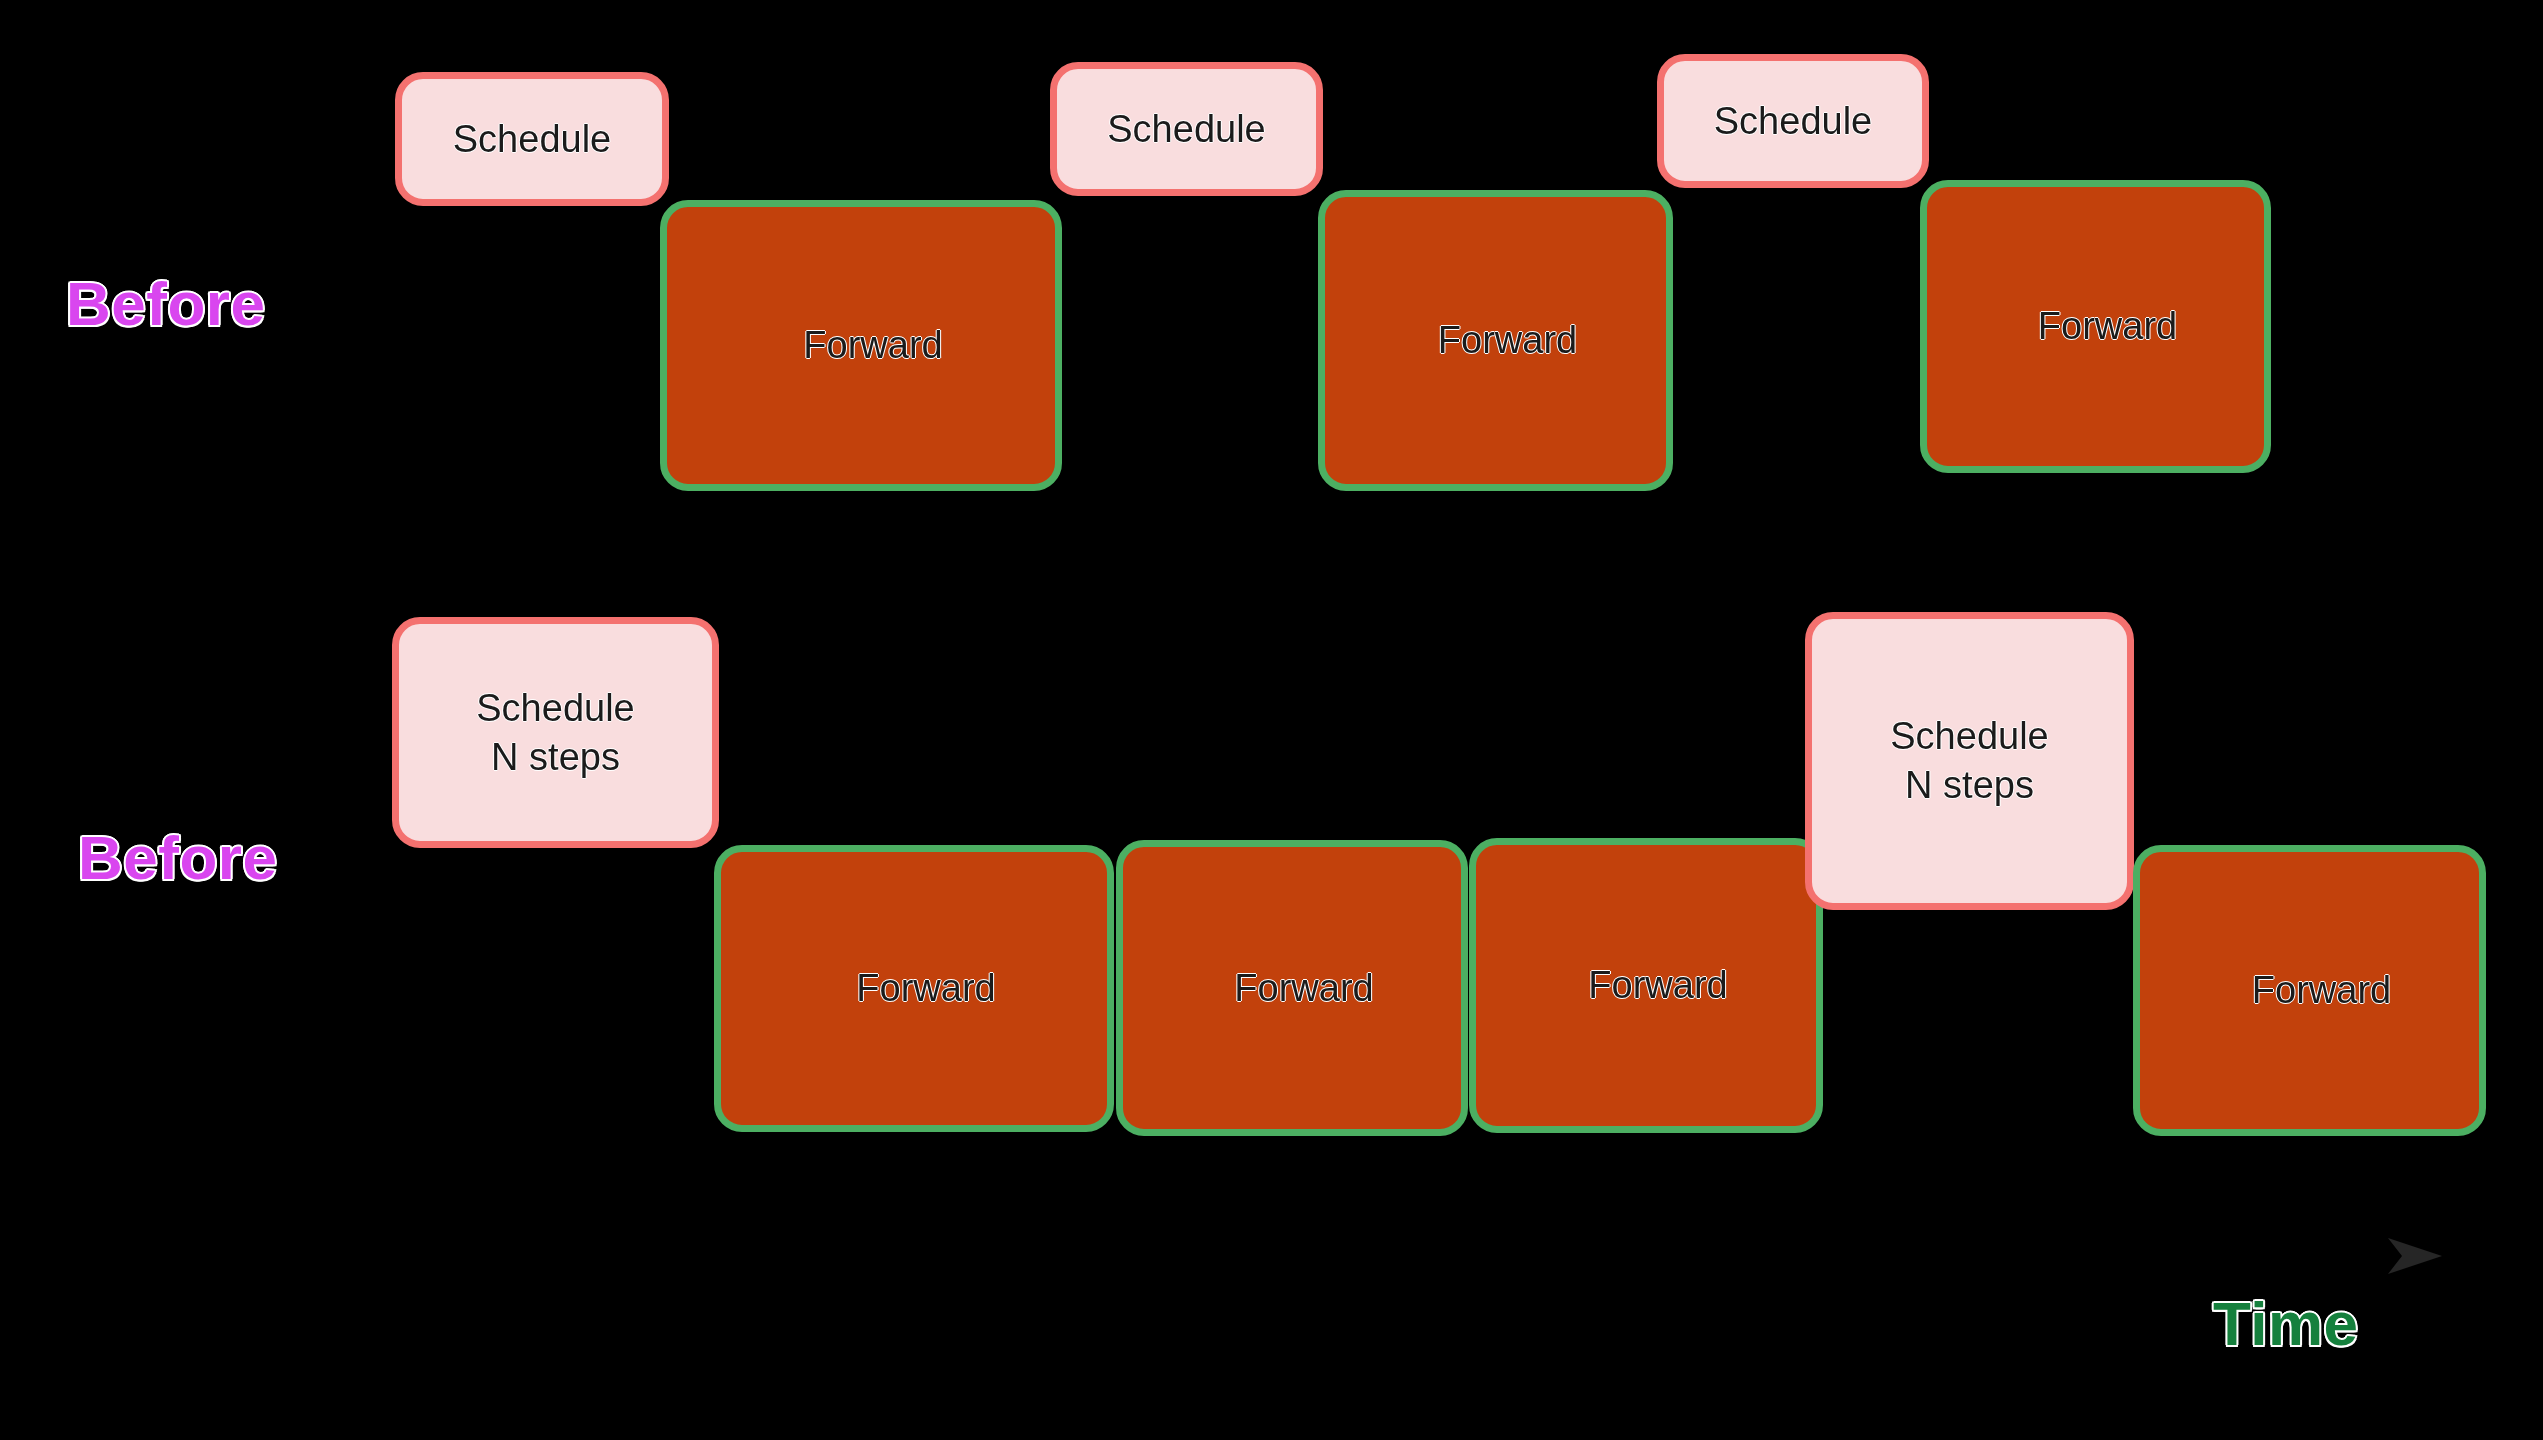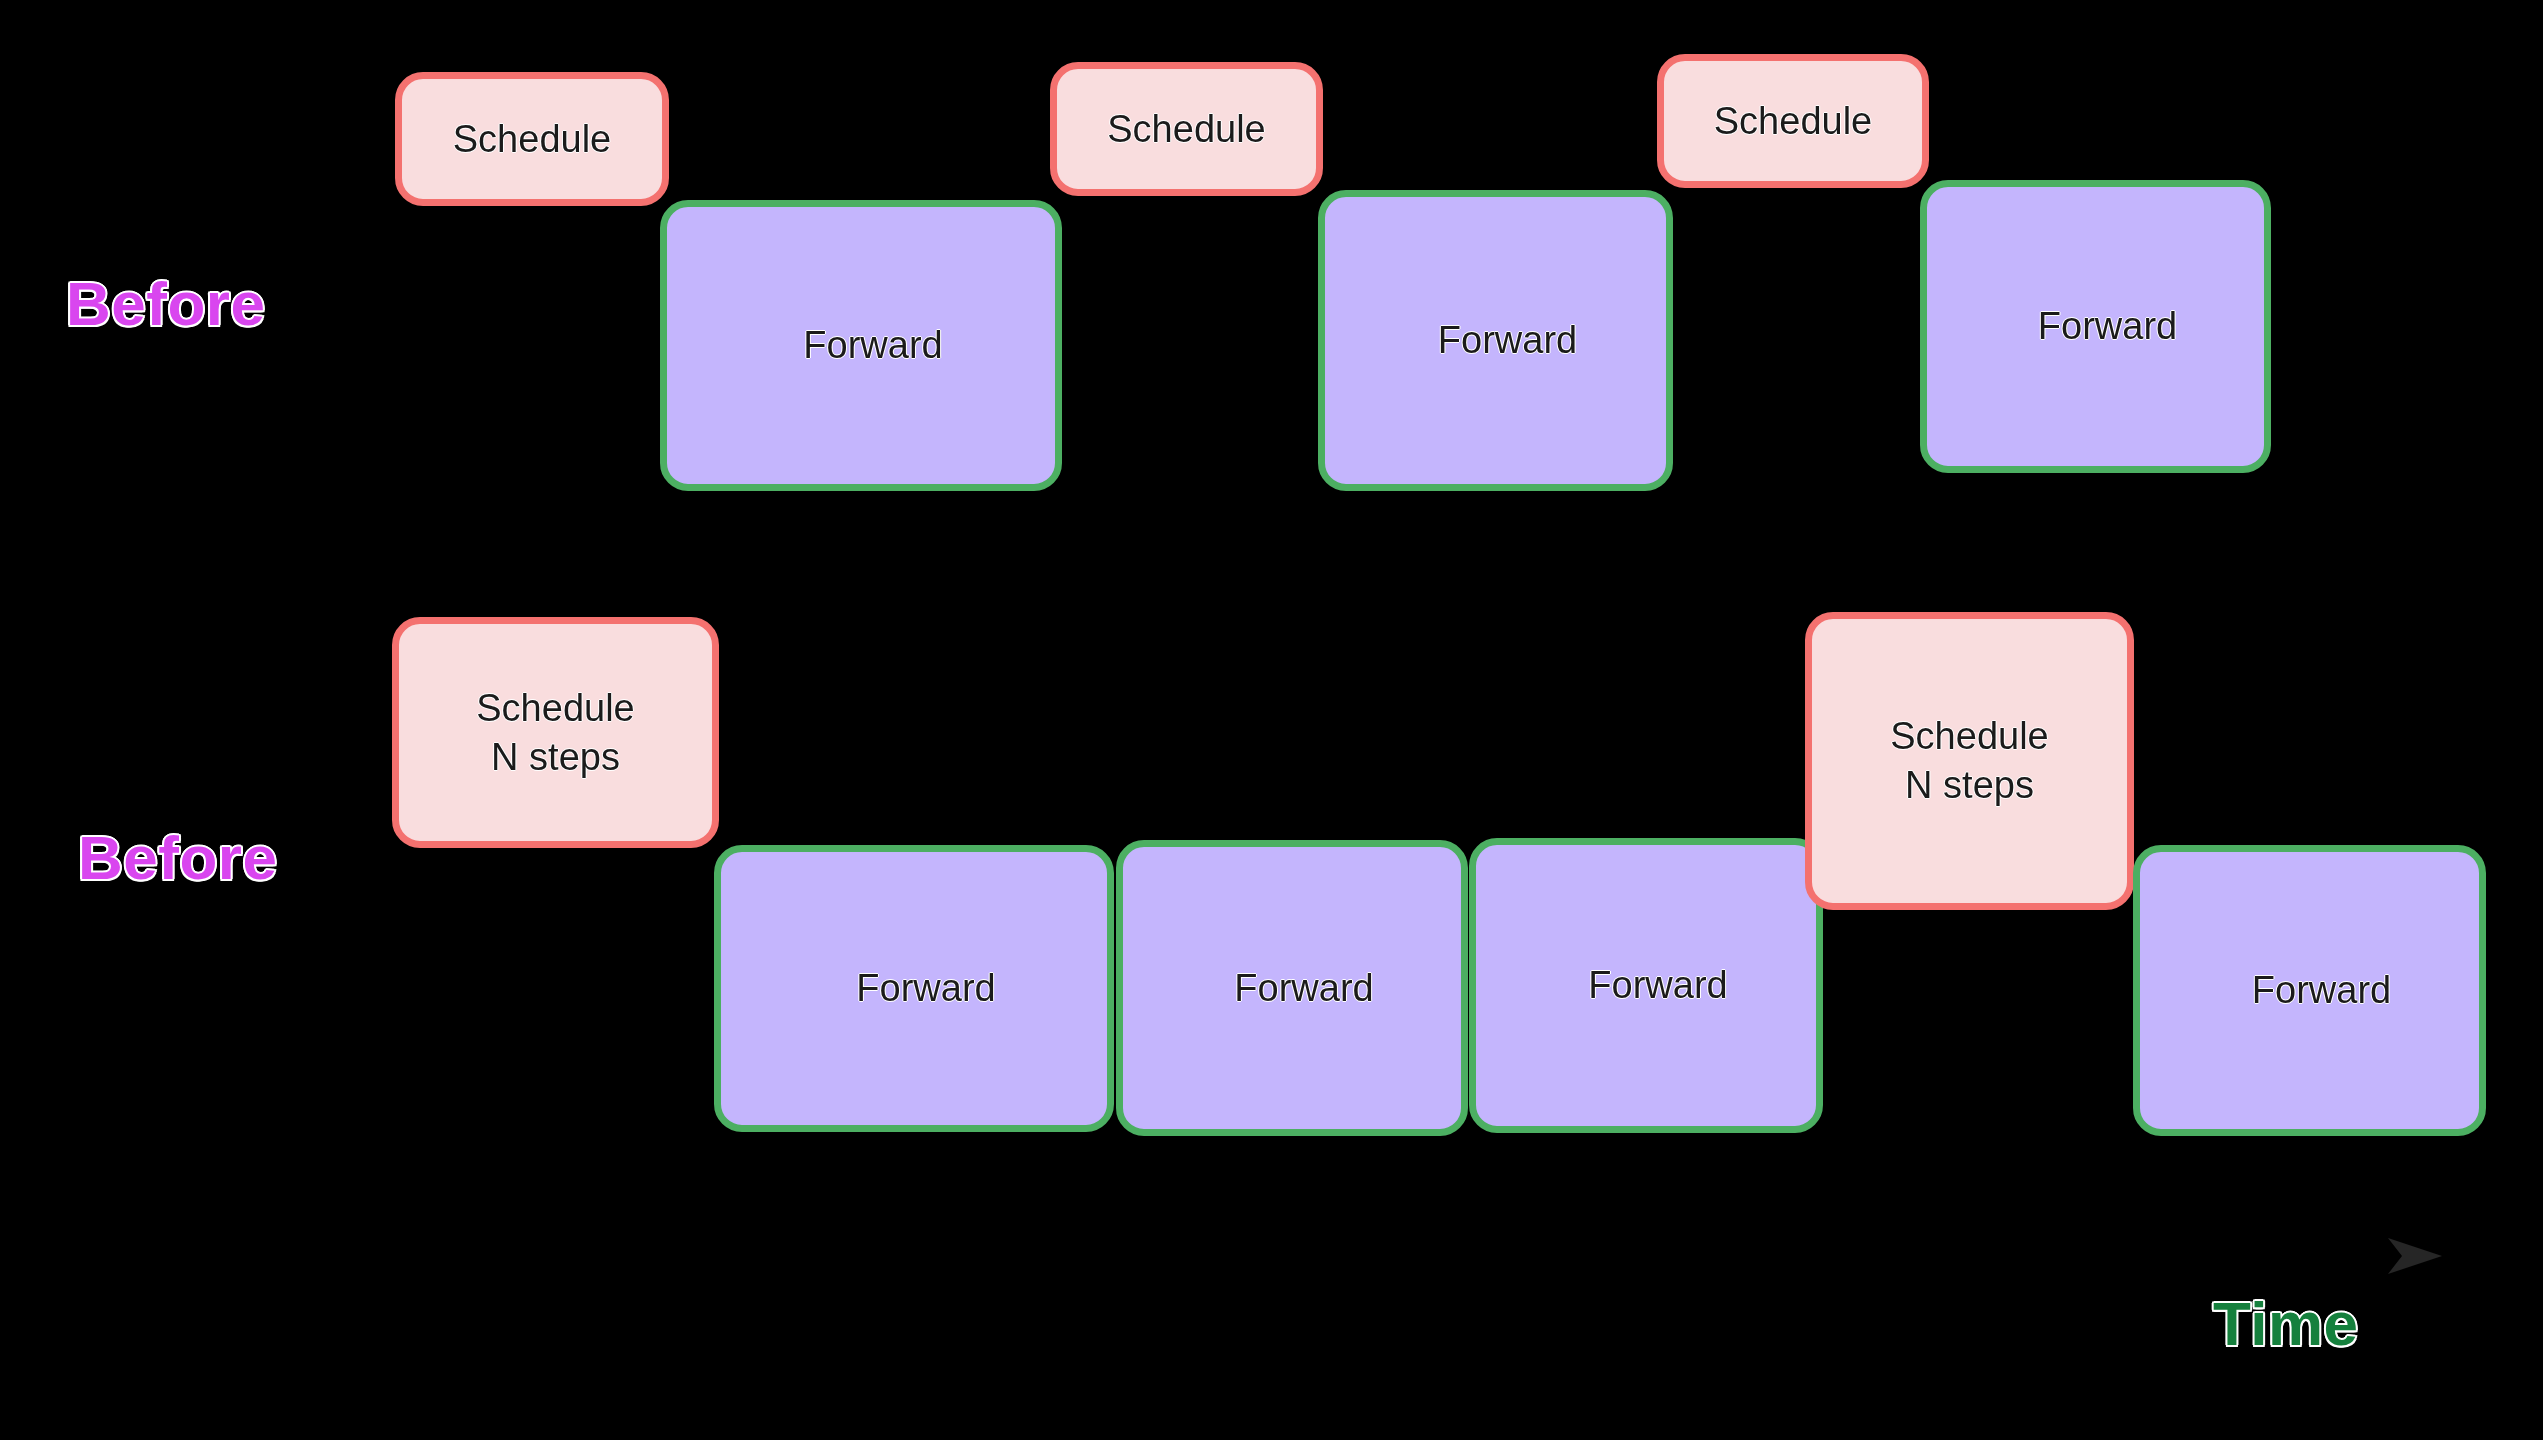--- a/index.html
+++ b/index.html
@@ -82,7 +82,7 @@
     border: 7px solid #F4716F;
   }
   .blk.forward {
-    background: #c4b5fd;
+    background: #c2410c;
     border: 7px solid #4CAF62;
     padding-left: 24px;
   }

